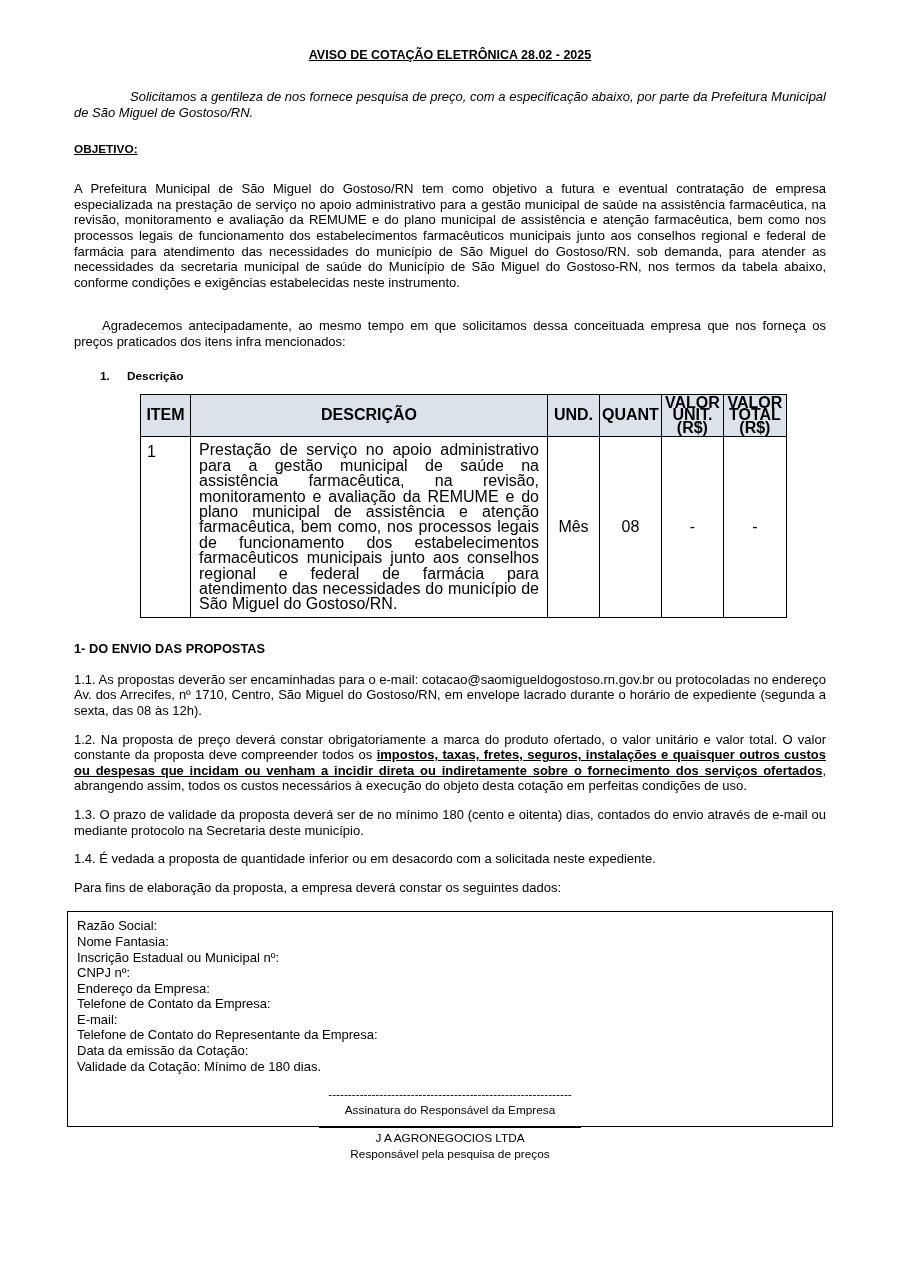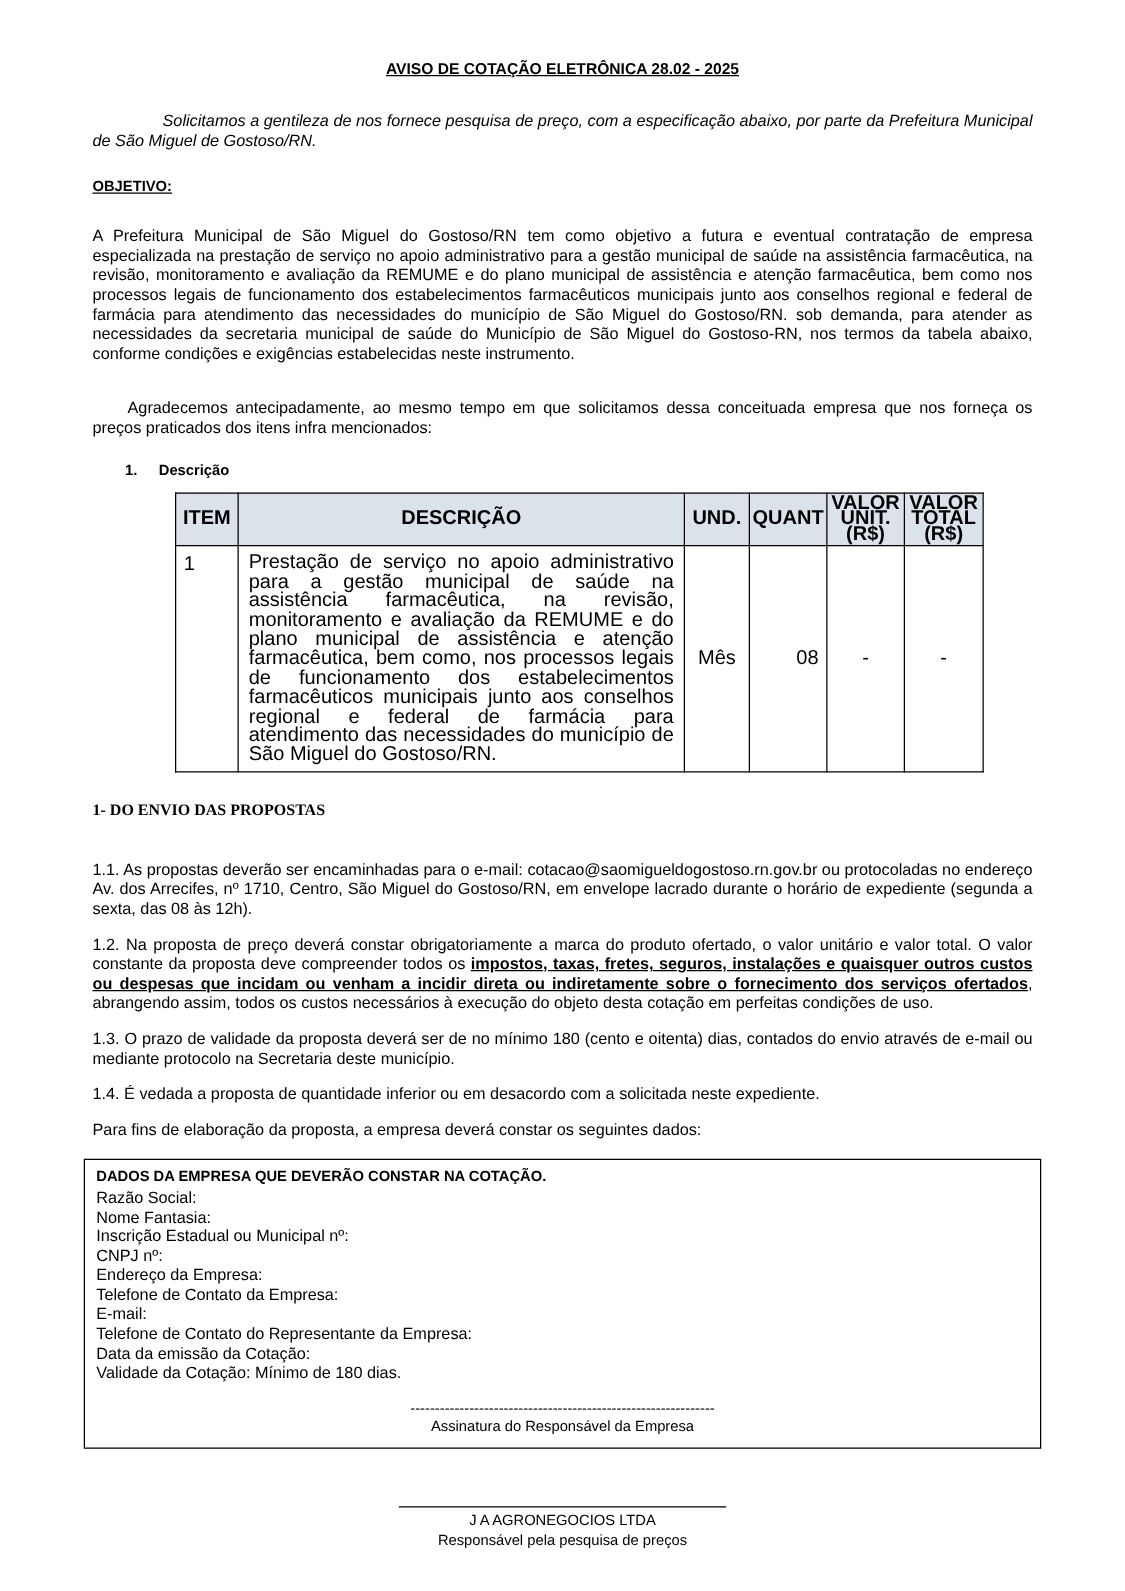--- a/index.html
+++ b/index.html
@@ -122,7 +122,7 @@
         <td style="vertical-align:top; text-align:left; padding-top:6px;">1</td>
         <td class="desc">Prestação de serviço no apoio administrativo para a gestão municipal de saúde na assistência farmacêutica, na revisão, monitoramento e avaliação da REMUME e do plano municipal de assistência e atenção farmacêutica, bem como, nos processos legais de funcionamento dos estabelecimentos farmacêuticos municipais junto aos conselhos regional e federal de farmácia para atendimento das necessidades do município de São Miguel do Gostoso/RN.</td>
         <td style="text-align:center;">Mês</td>
-        <td style="text-align:right;">08</td>
+        <td style="text-align:center;">08</td>
         <td>-</td>
         <td>-</td>
       </tr>

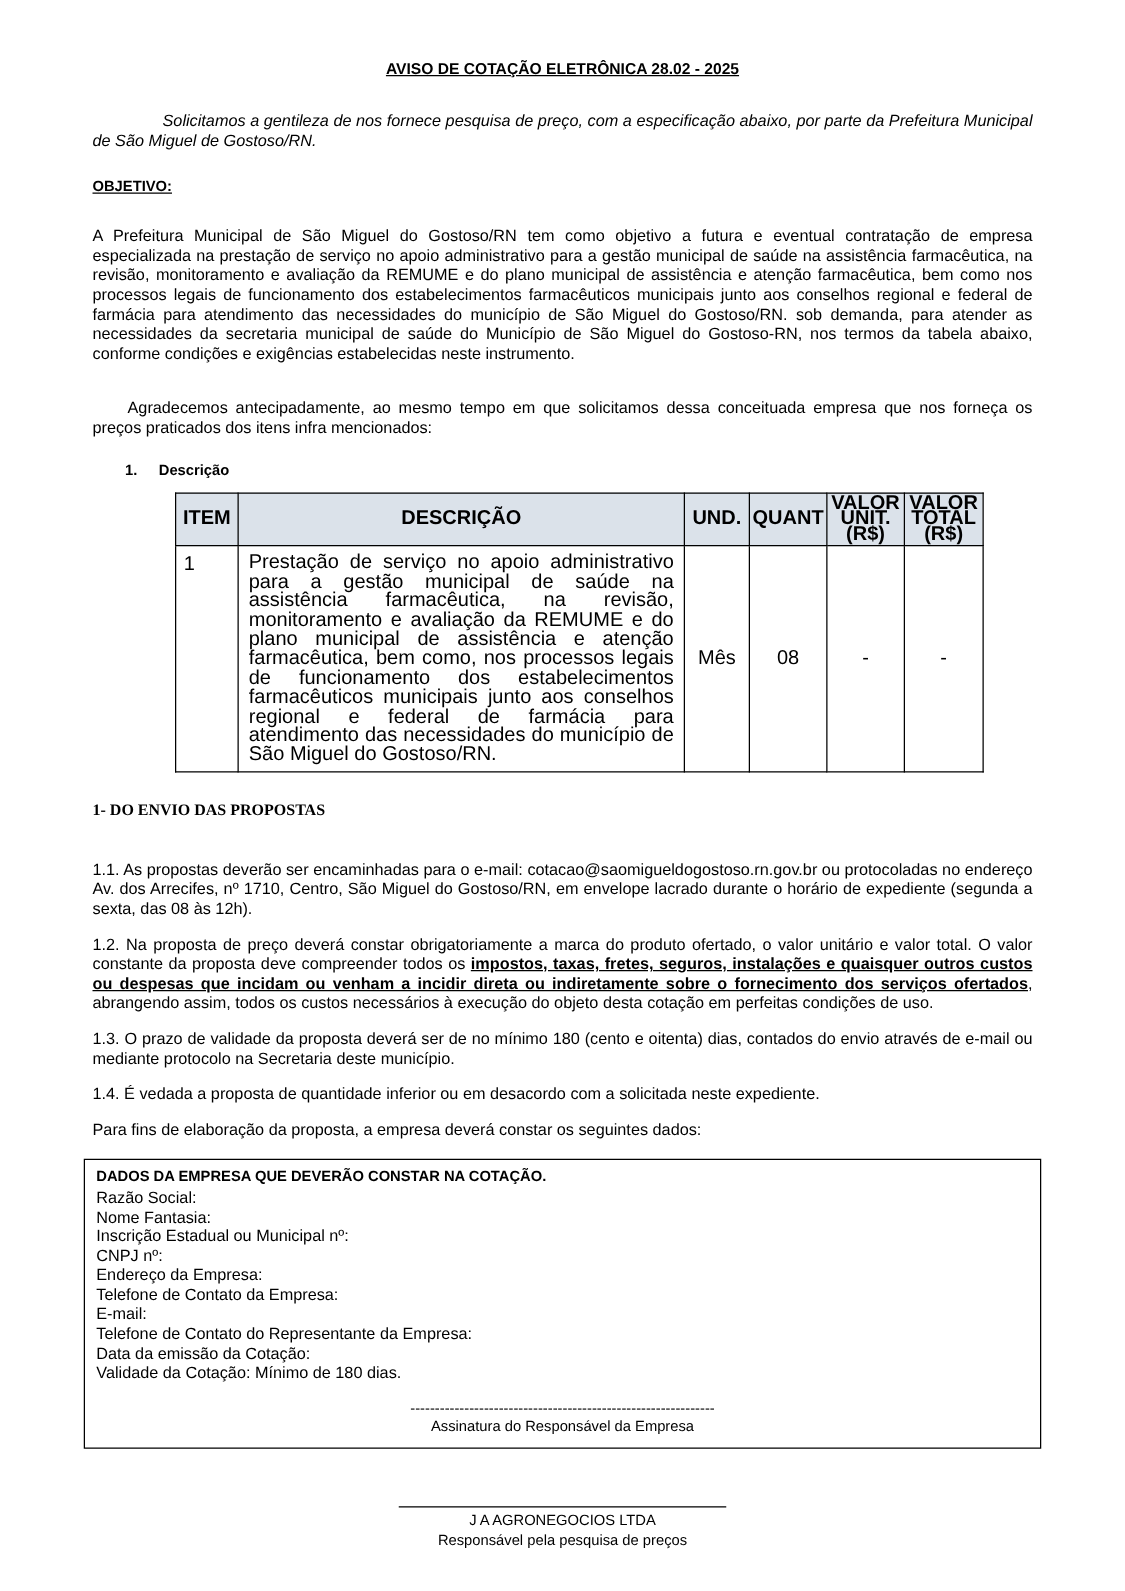--- a/index.html
+++ b/index.html
@@ -54,10 +54,10 @@
   td.desc { text-align: justify; vertical-align: top; line-height: 15.4px; padding: 5px 8px; }
 
   .section-heading {
-    font-family: Liberation Serif, serif;
+    font-family: Liberation Sans, sans-serif;
     font-weight: bold;
     font-size: 12.8px;
-    margin-bottom: 32px;
+    margin-bottom: 16px;
   }
   .para { margin-bottom: 13px; }
   .emph { font-weight: bold; text-decoration: underline; }

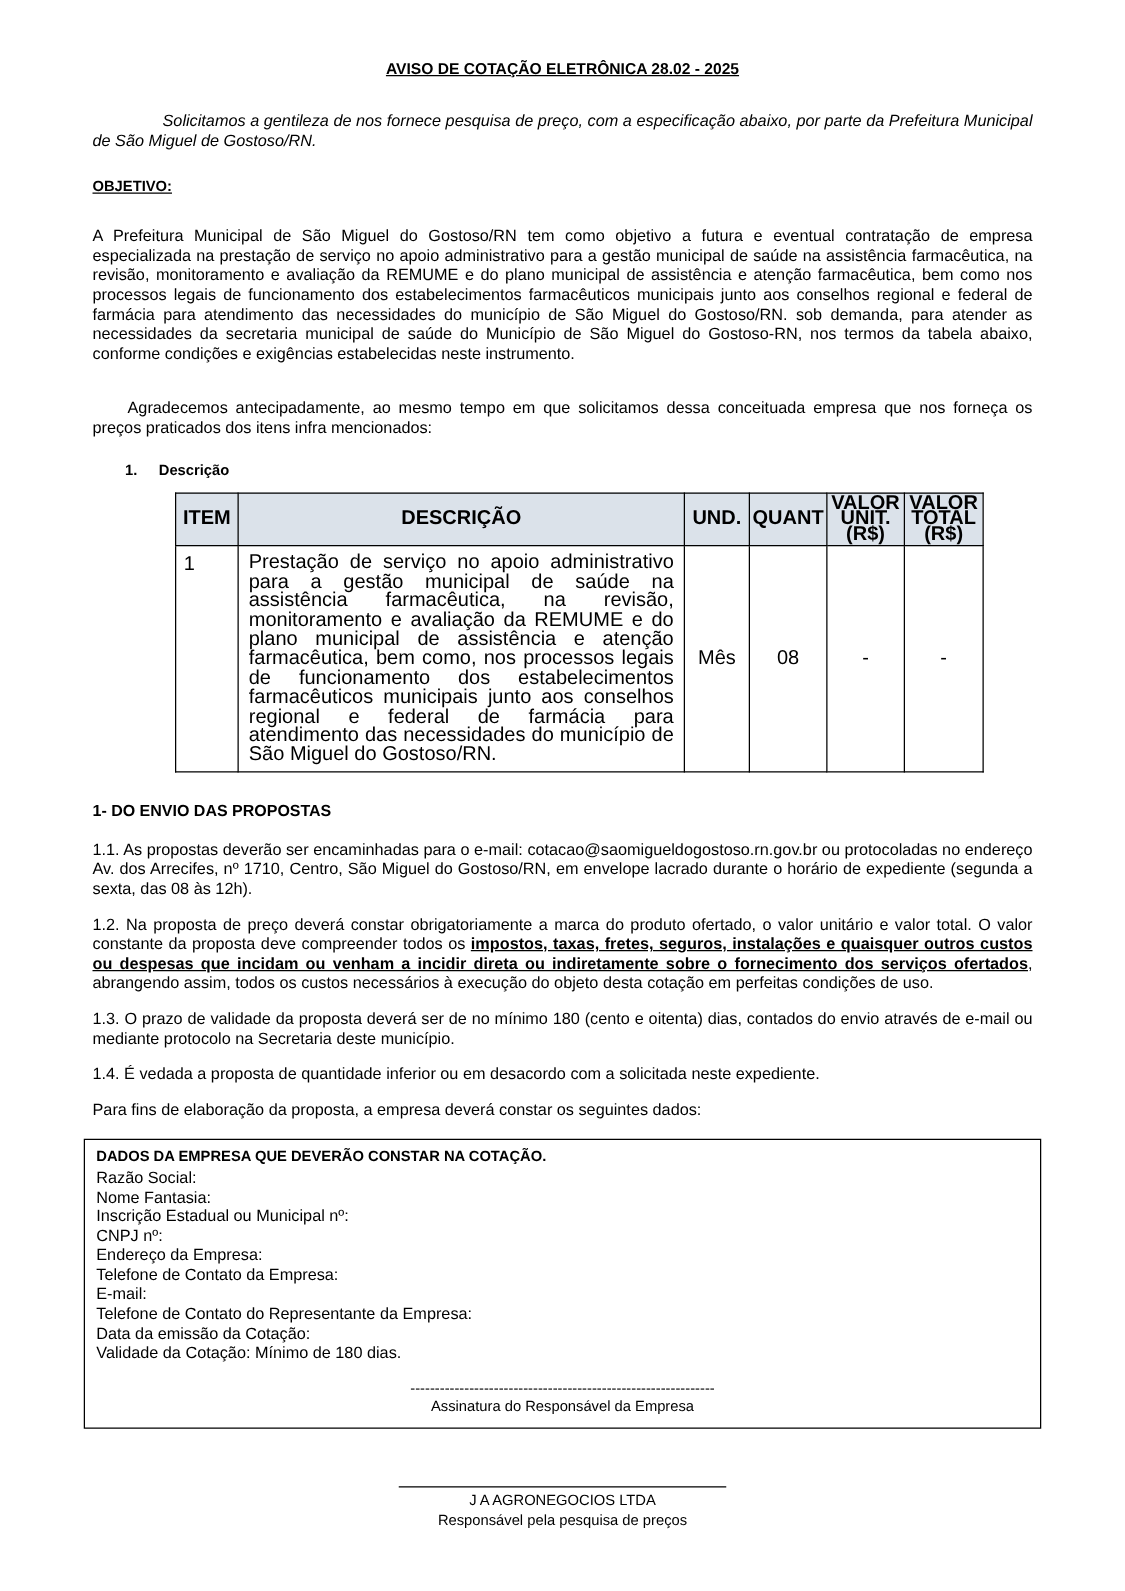--- a/index.html
+++ b/index.html
@@ -142,7 +142,6 @@
   <p class="para">Para fins de elaboração da proposta, a empresa deverá constar os seguintes dados:</p>
 
   <div class="data-box">
-    <div class="box-title">DADOS DA EMPRESA QUE DEVERÃO CONSTAR NA COTAÇÃO.</div>
     <div class="field">Razão Social:</div>
     <div class="field">Nome Fantasia:</div>
     <div class="field">Inscrição Estadual ou Municipal nº:</div>

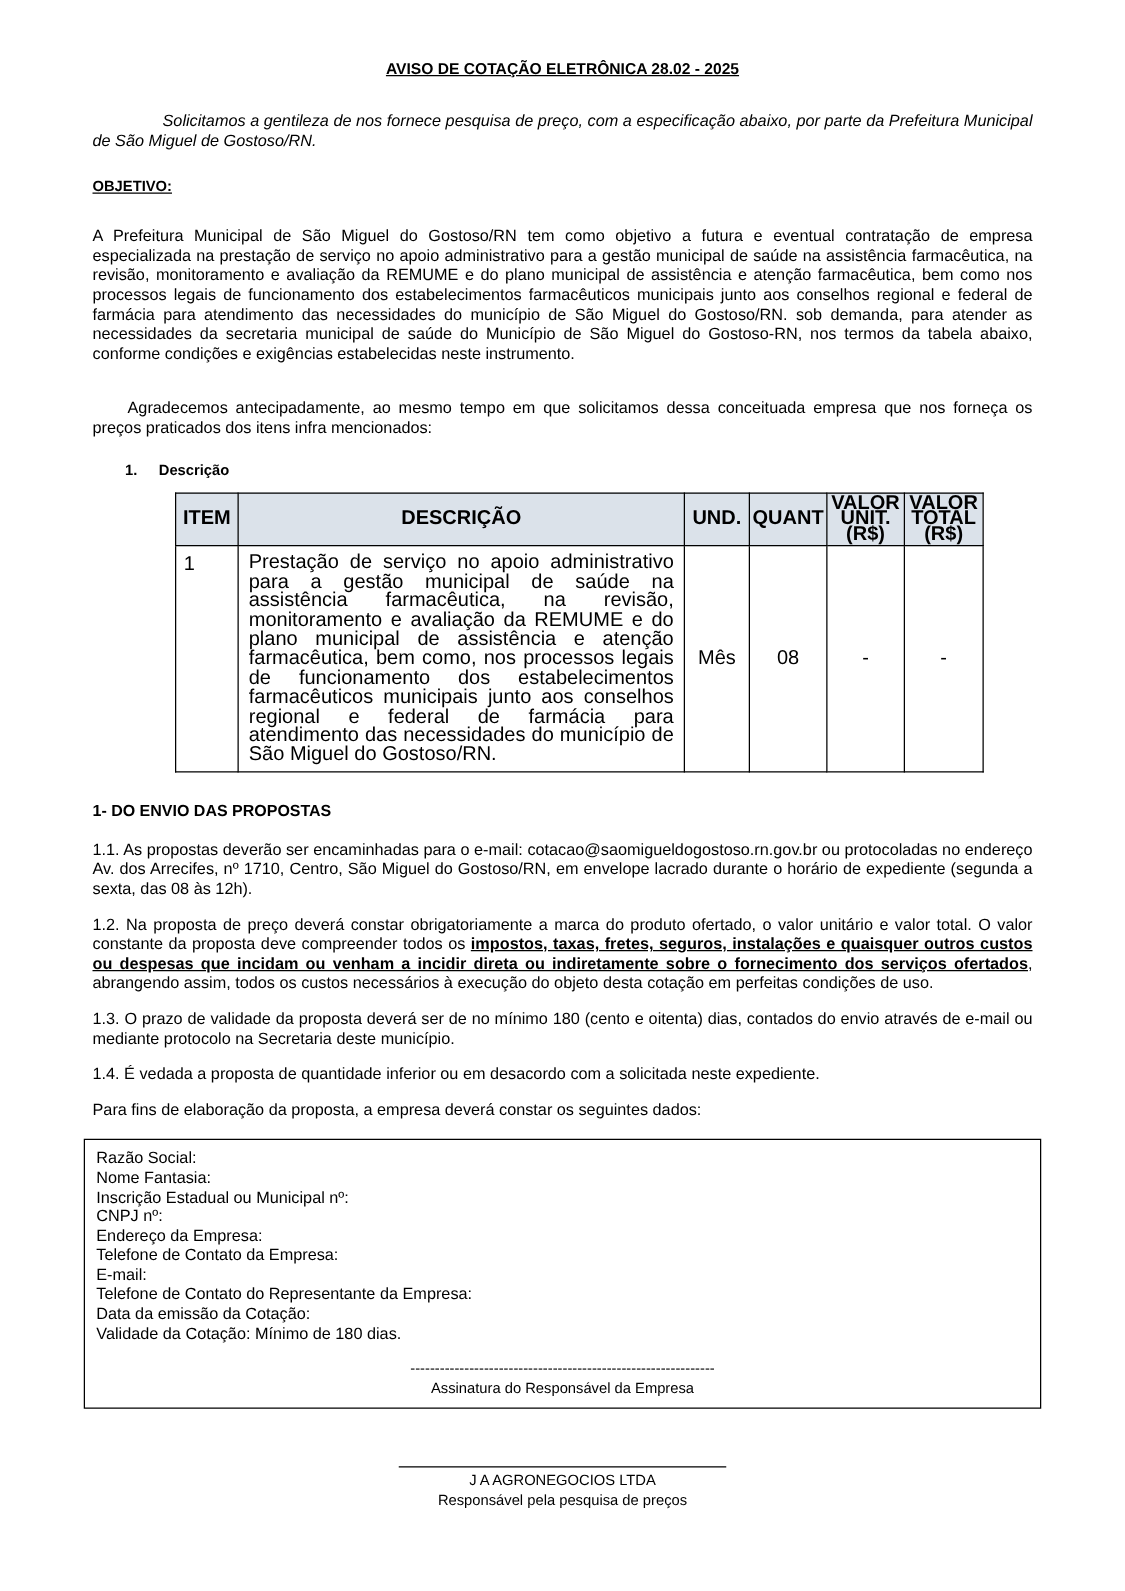--- a/index.html
+++ b/index.html
@@ -71,7 +71,7 @@
   .sig-dashes { margin-top: 13px; font-size: 11.8px; text-align: center; line-height: 15.6px; }
   .sig-label { font-size: 11.8px; text-align: center; line-height: 15.6px; }
 
-  .footer { margin-top: 46px; text-align: center; }
+  .footer { text-align: center; }
   .footer-line { width: 262px; border-bottom: 1px solid #000000; margin: 0 auto 3px auto; height: 1px; }
   .footer-company, .footer-role { font-size: 11.8px; line-height: 15.6px; }
 </style>

